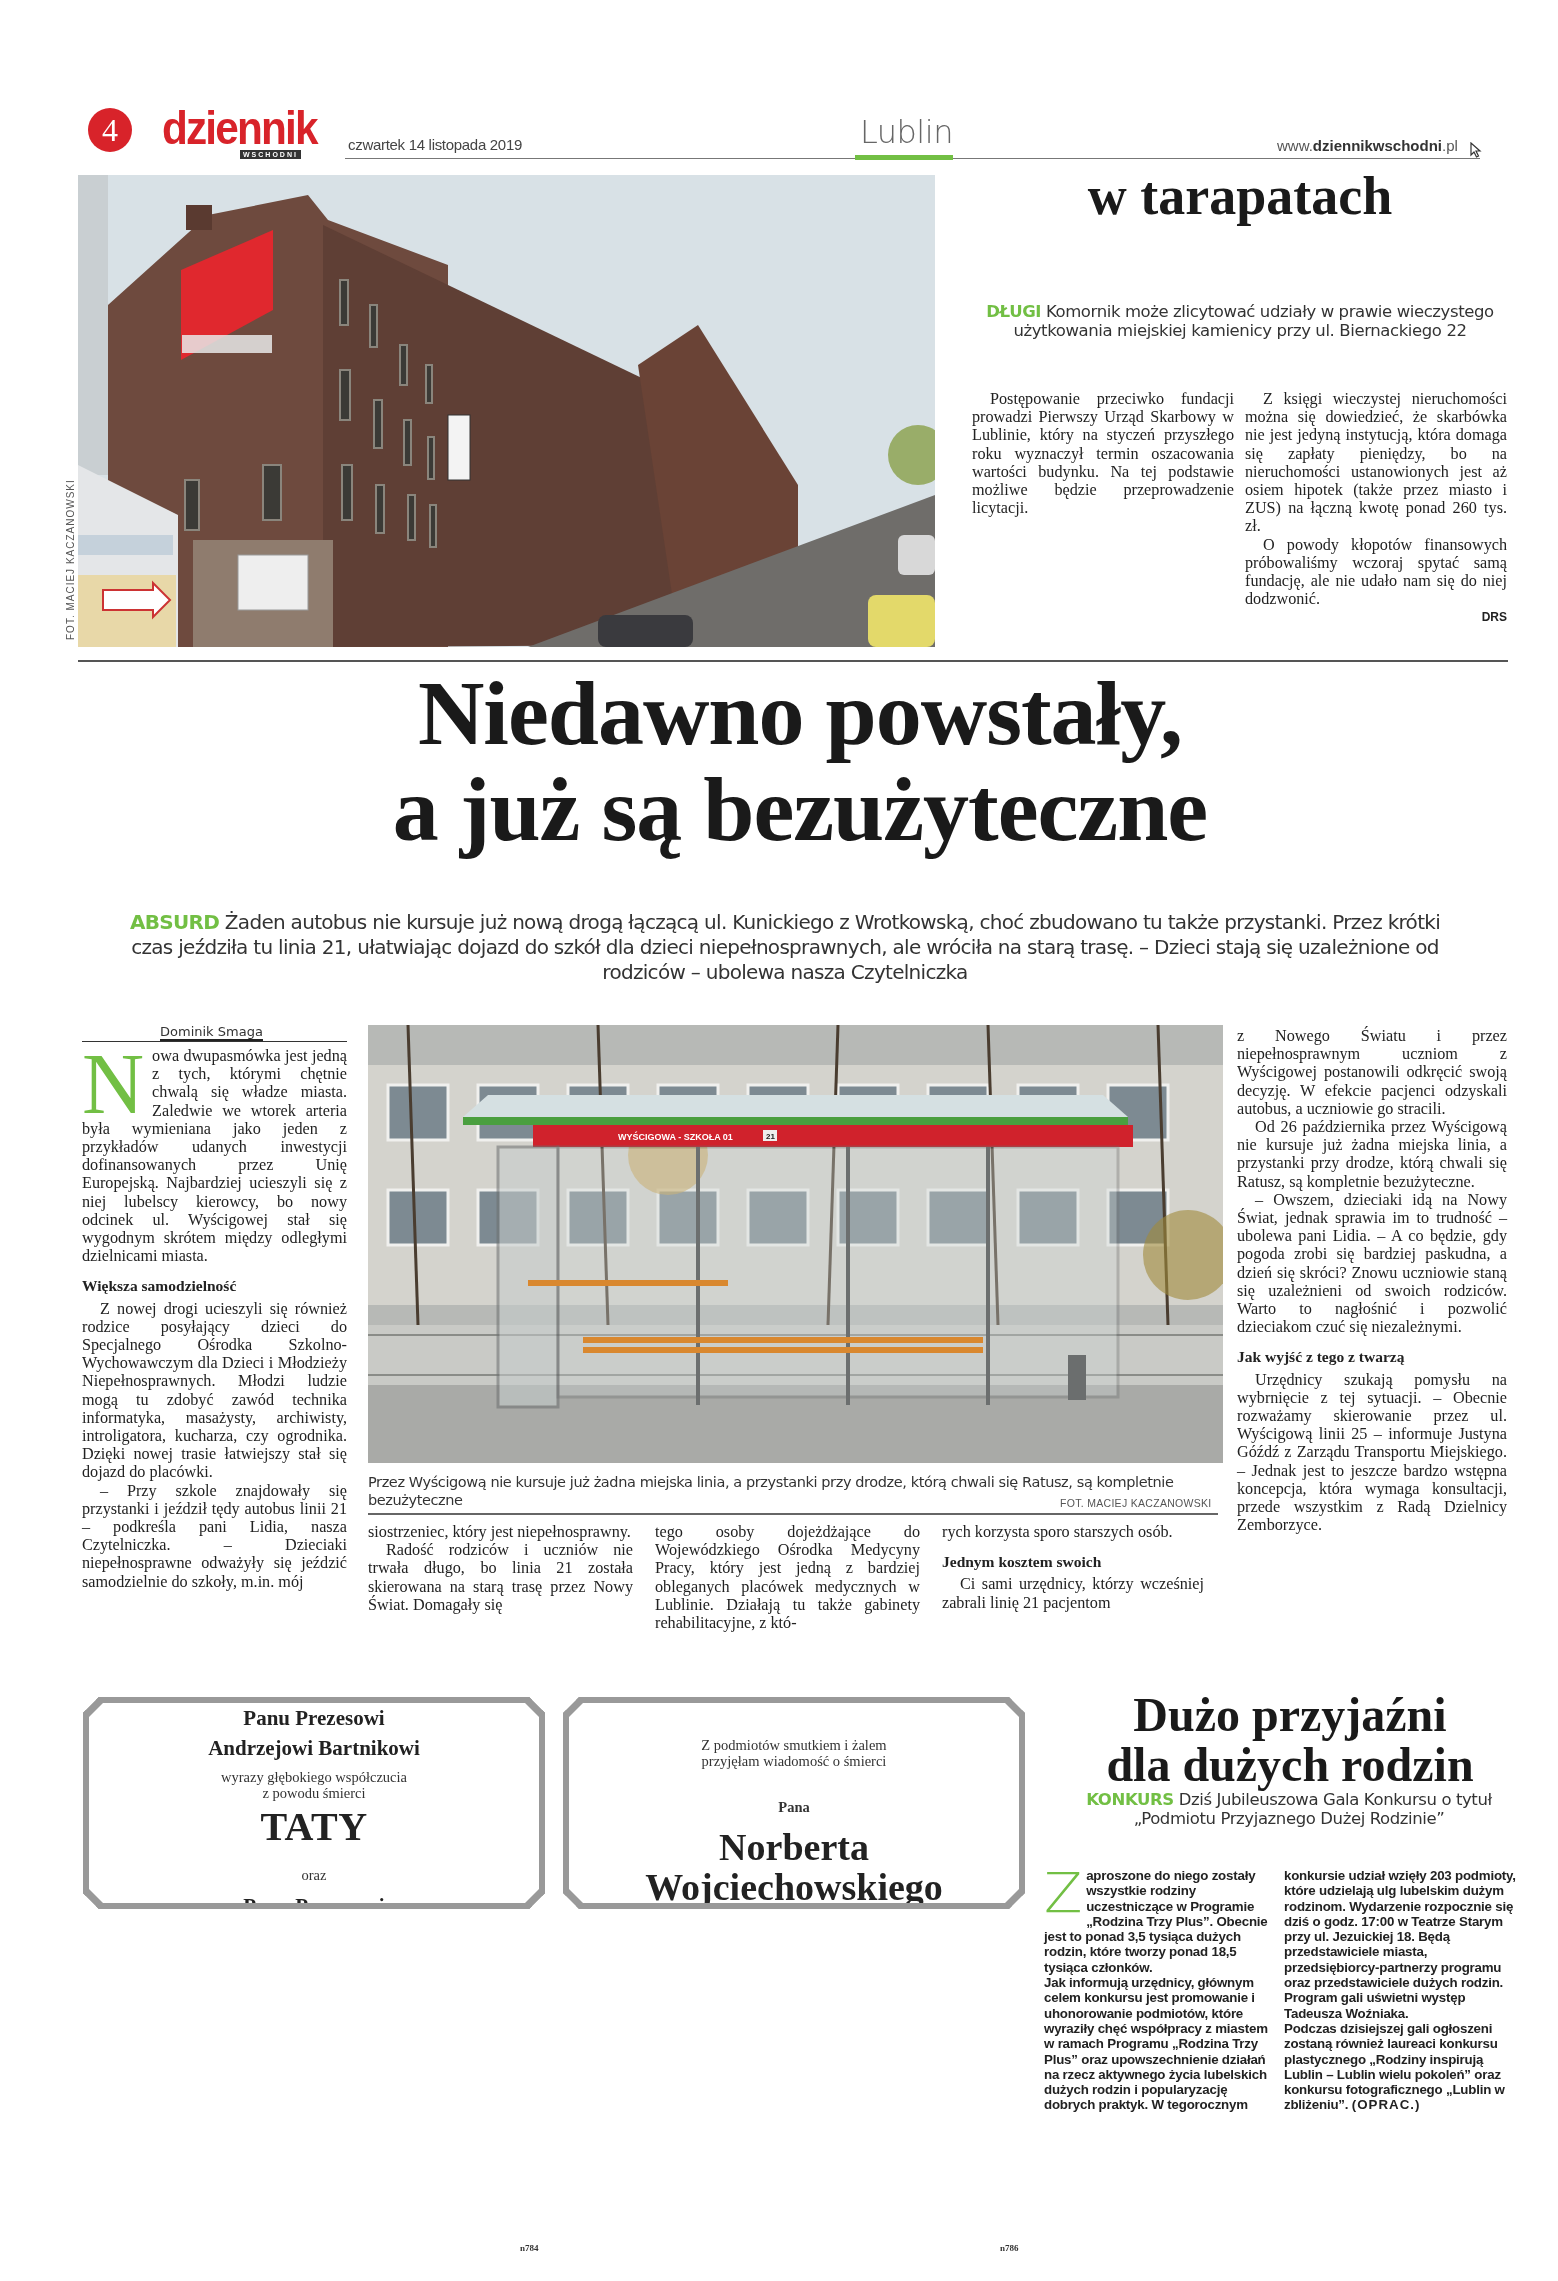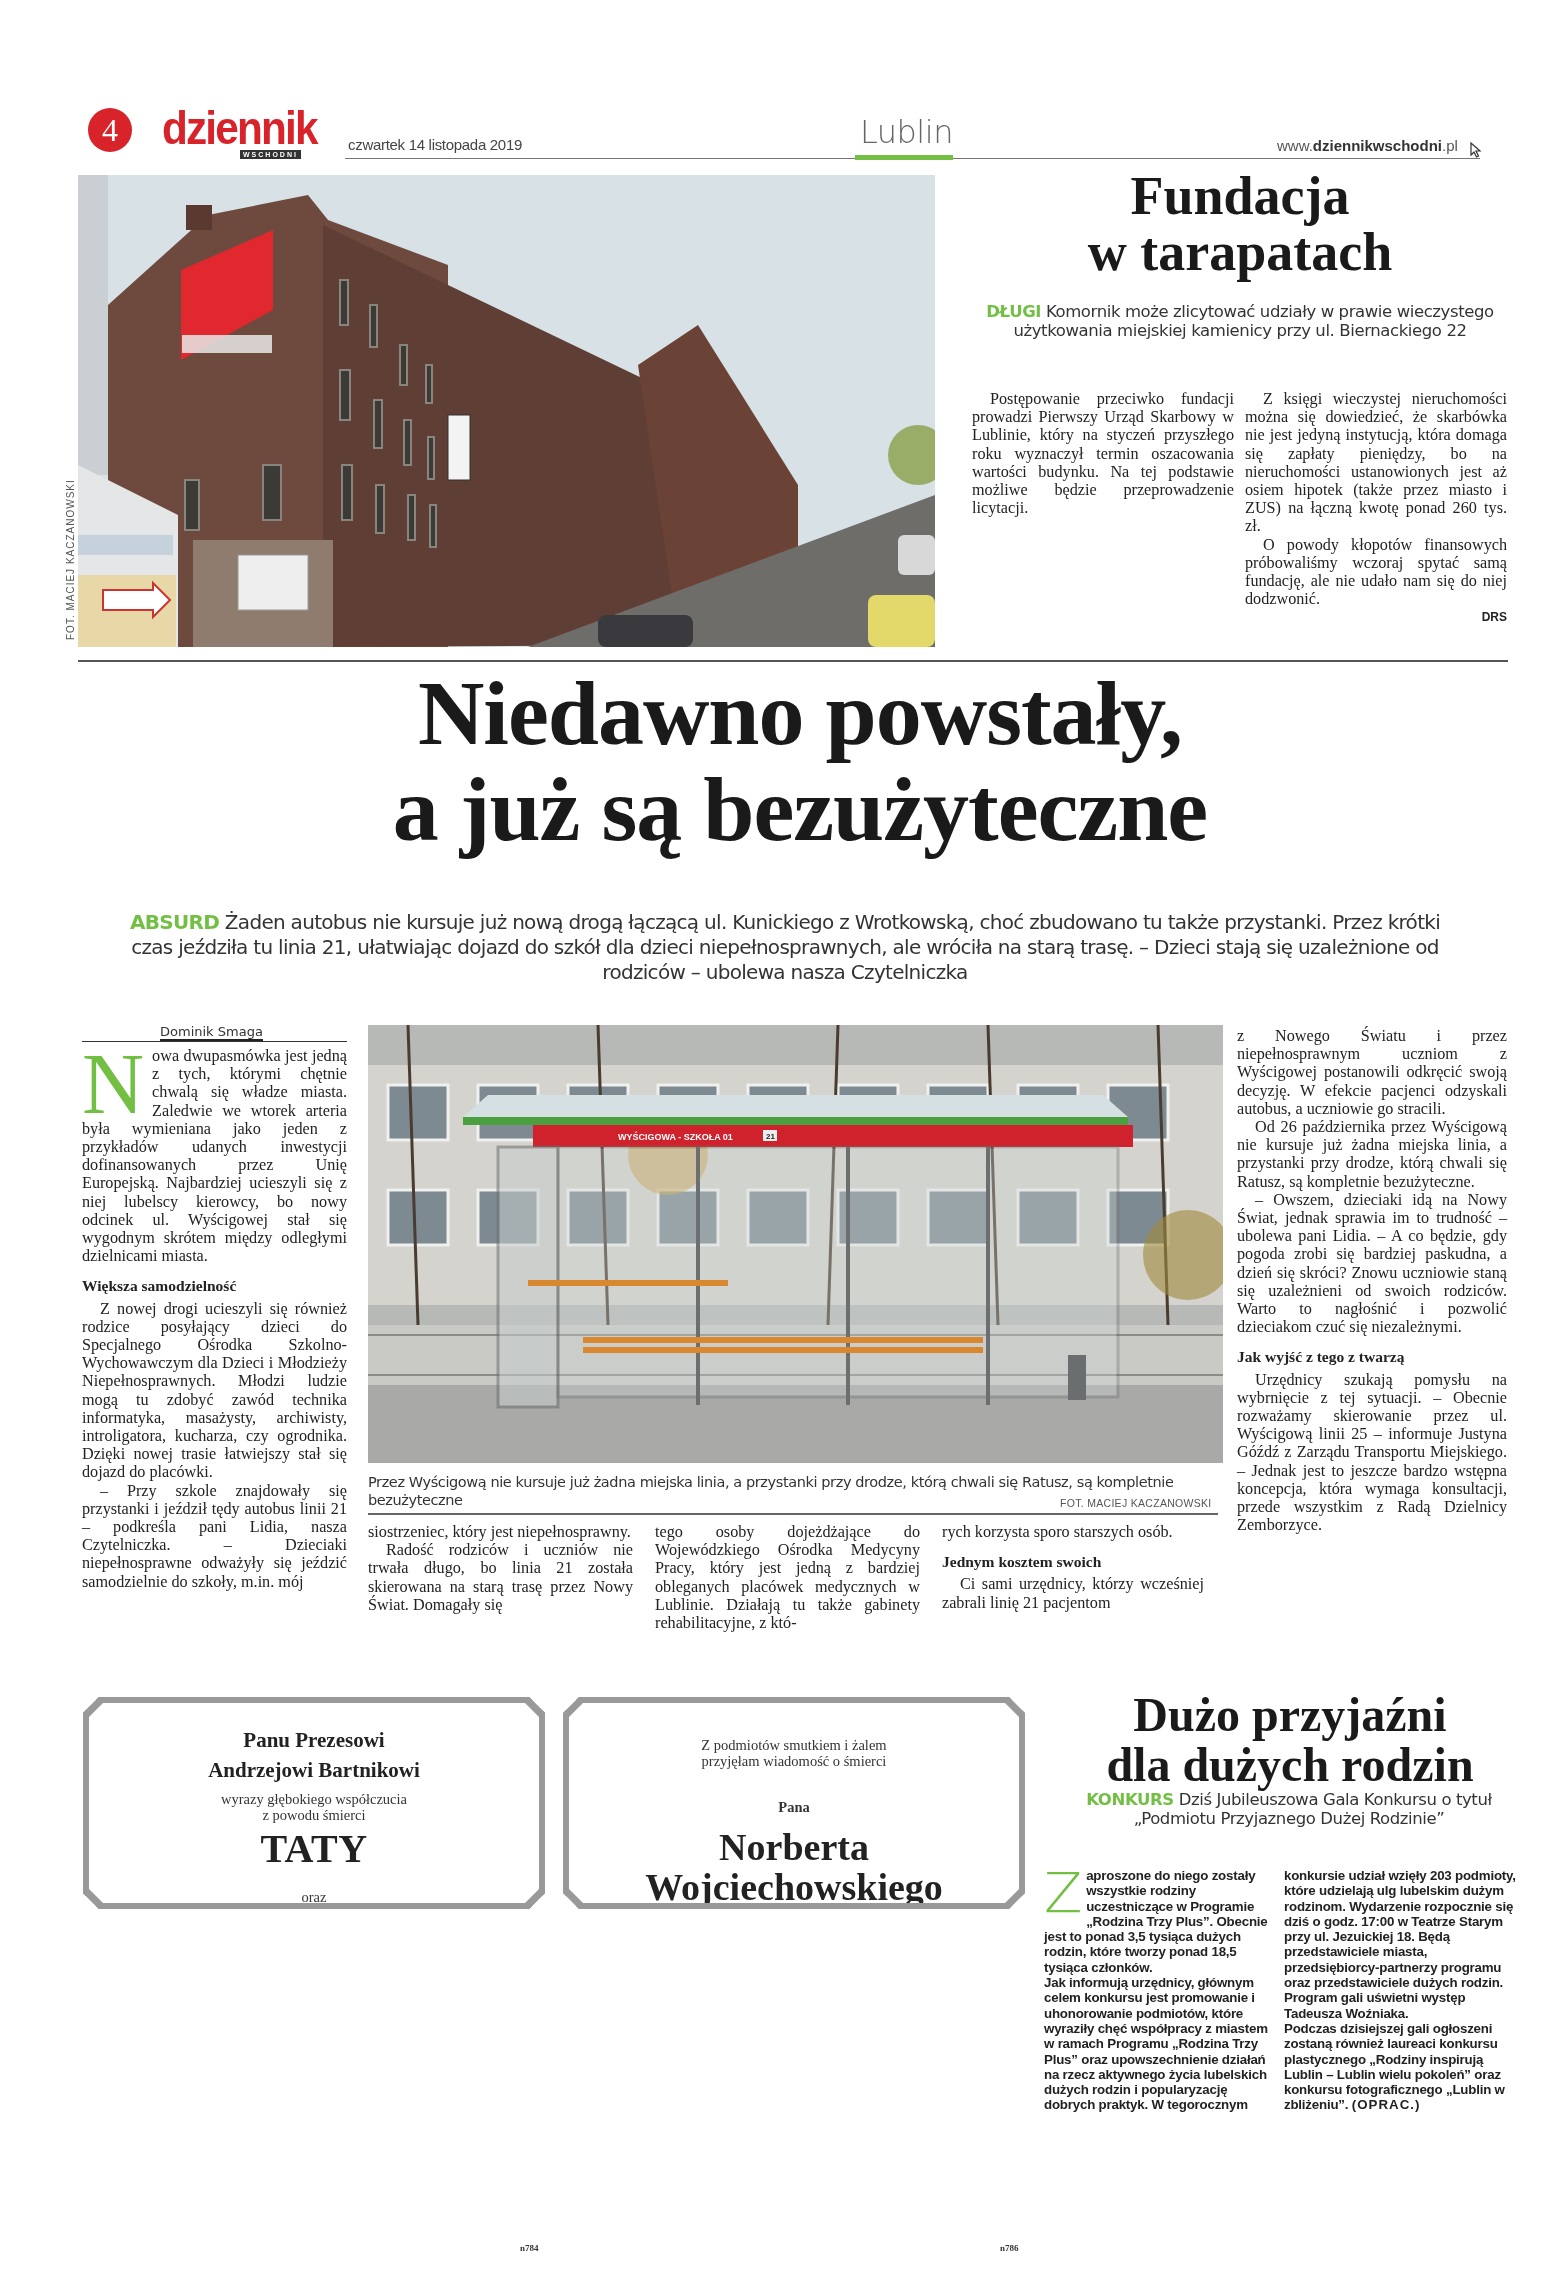--- a/index.html
+++ b/index.html
@@ -132,7 +132,6 @@
 <div class="abs credit-v">FOT. MACIEJ KACZANOWSKI</div>
 
 <div class="abs h-fund">
-  <div>Fundacja</div>
   <div>w tarapatach</div>
 </div>
 <div class="abs lead-fund"><span class="kicker">DŁUGI</span> <span>Komornik może zlicytować udziały w prawie wieczystego użytkowania miejskiej kamienicy przy ul. Biernackiego 22</span></div>

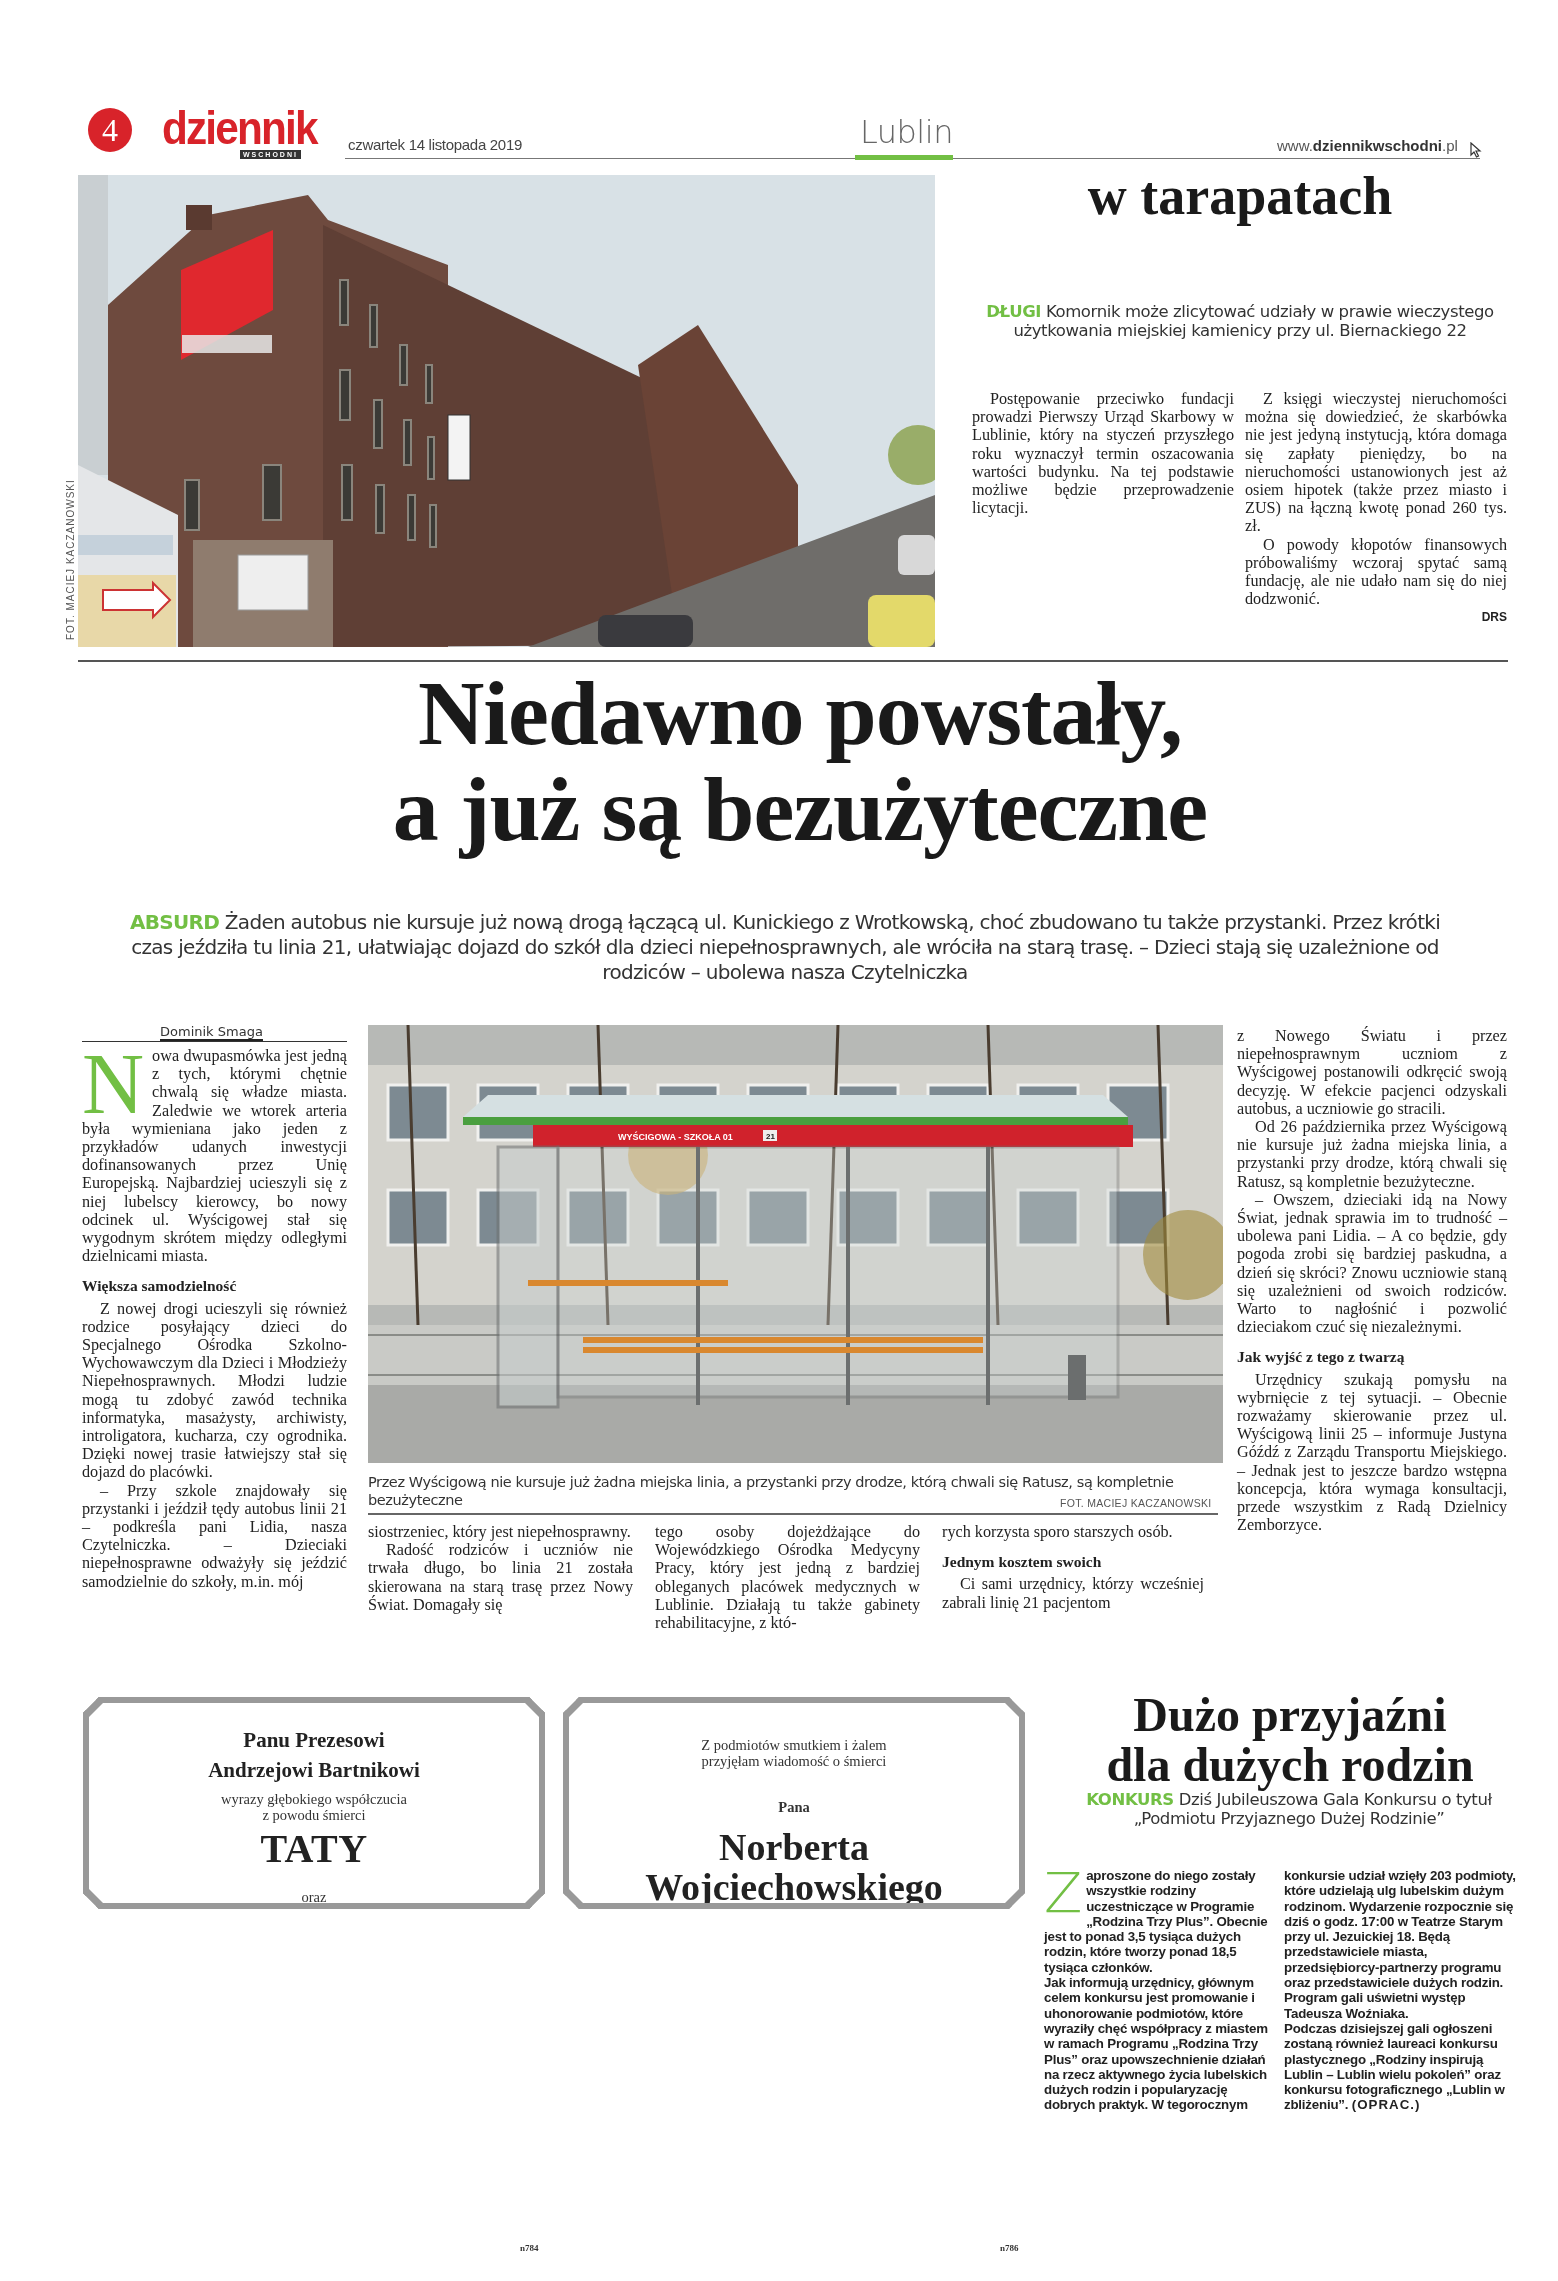--- a/index.html
+++ b/index.html
@@ -255,7 +255,7 @@
 
 <div class="abs obit-frame" style="left:83px; top:1697px; width:462px; height:213px; height:212px;"></div>
 <div class="abs obit-frame" style="left:83px; top:1697px; width:462px; height:212px;">
-  <div class="obit-inner" style="padding-top:22px;">
+  <div class="obit-inner" style="">
     <div class="ob-name">Panu Prezesowi</div>
     <div class="ob-name">Andrzejowi Bartnikowi</div>
     <div class="ob-small" style="margin-top:6px;">wyrazy głębokiego współczucia</div>

